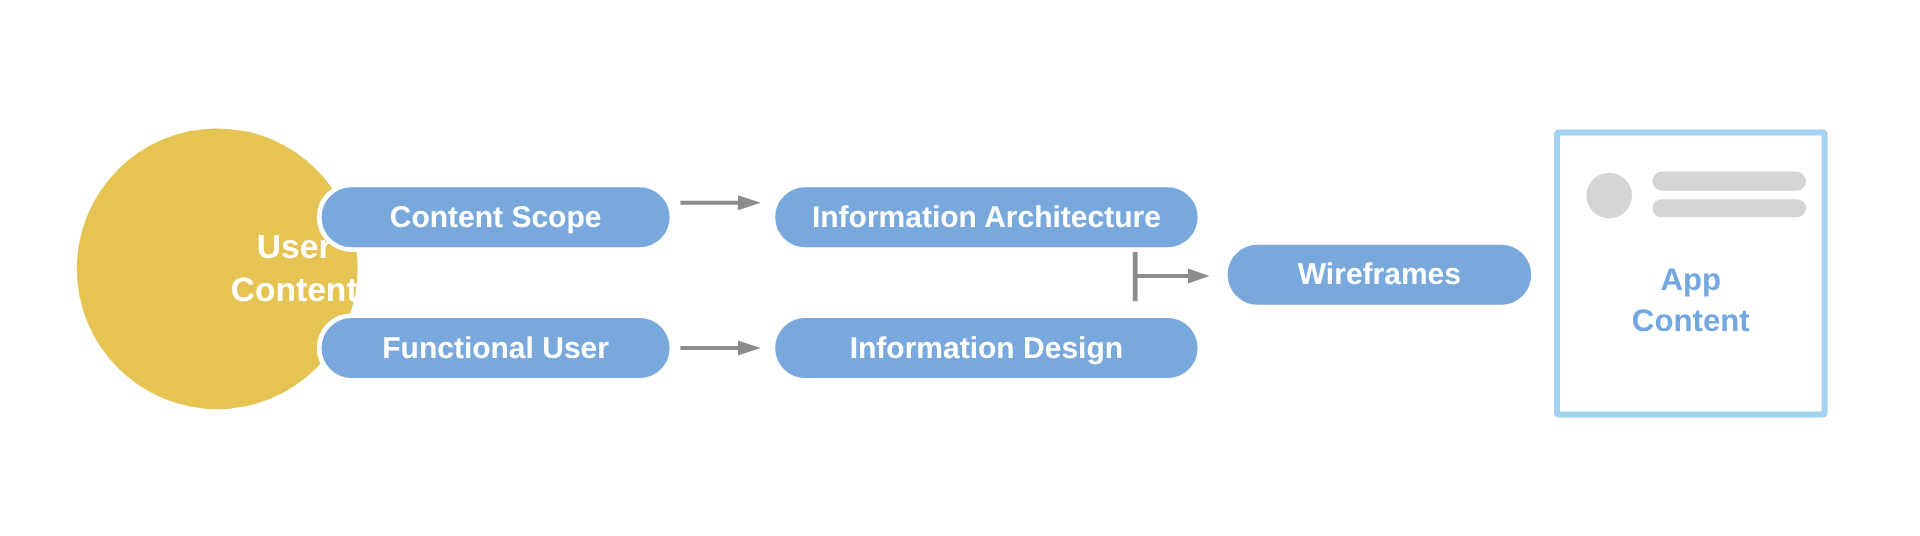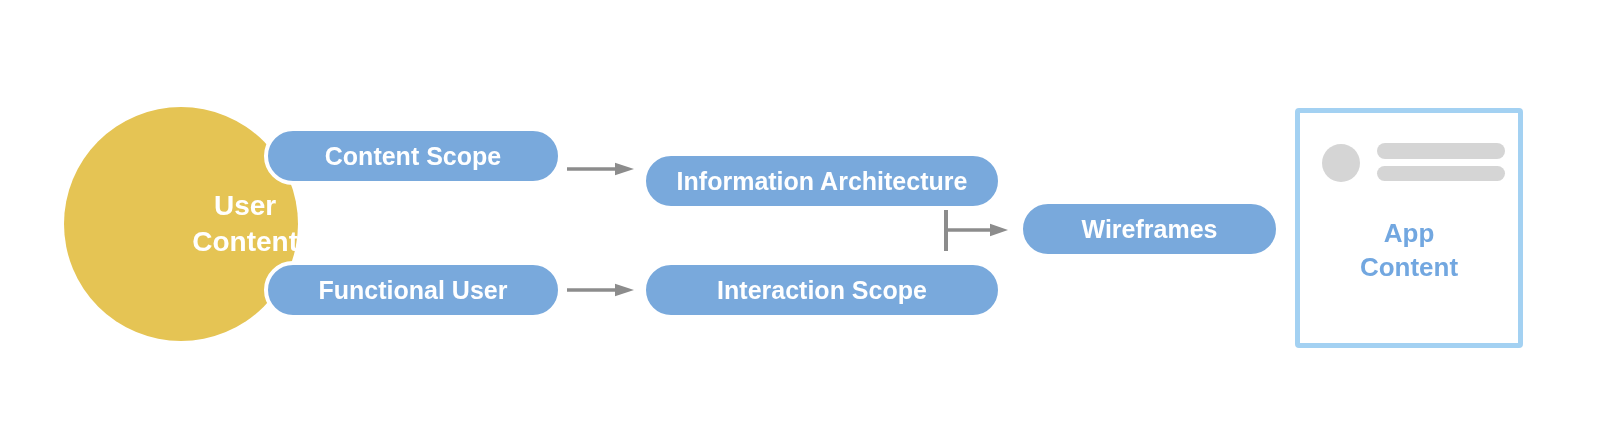--- a/index.html
+++ b/index.html
@@ -47,7 +47,7 @@
     font-weight: bold;
     white-space: nowrap;
   }
-  .pill-content-scope      { left: 264px;  top: 127px; width: 298px; height: 58px; }
+  .pill-content-scope      { left: 264px;  top: 152px; width: 298px; height: 58px; }
   .pill-functional-scope   { left: 264px;  top: 261px; width: 298px; height: 58px; }
   .pill-information-arch   { left: 642px;  top: 152px; width: 360px; height: 58px; }
   .pill-interaction-design { left: 642px;  top: 261px; width: 360px; height: 58px; }

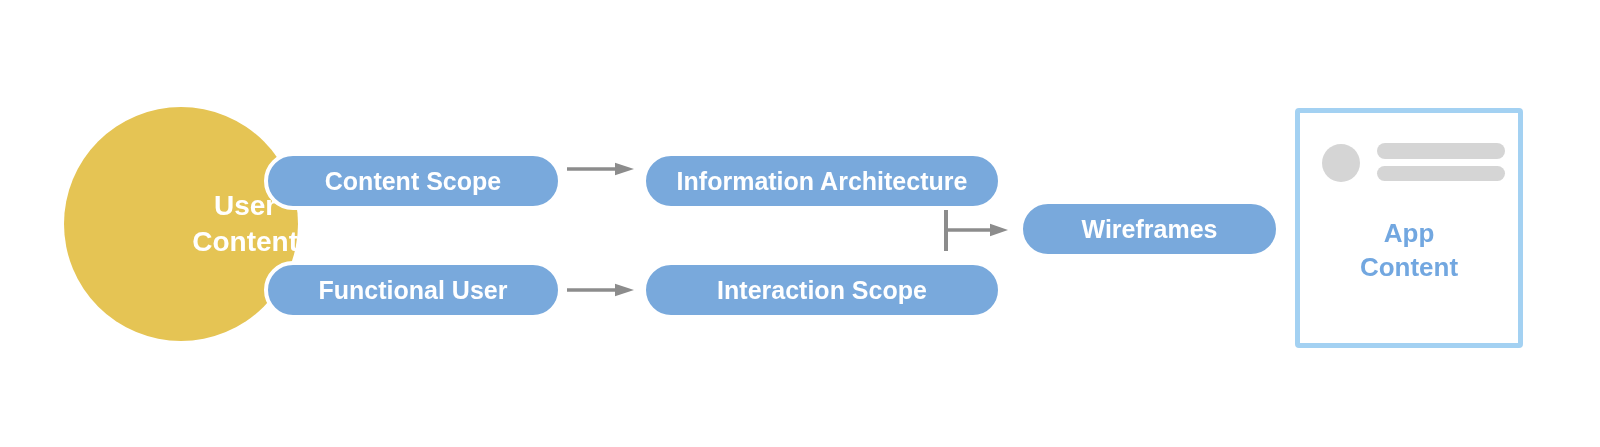--- a/index.html
+++ b/index.html
@@ -125,7 +125,7 @@
   </div>
 
   <div class="pill pill-interaction-design" style="background-color: rgb(121, 169, 220); border-color: rgb(255, 255, 255); color: rgb(255, 255, 255);">
-    <span class="pill-label">Interaction Scope</span>
+    <span class="pill-label">Information Design</span>
   </div>
 
   <div class="pill pill-wireframes" style="background-color: rgb(121, 169, 220); border-color: rgb(255, 255, 255); color: rgb(255, 255, 255);">

